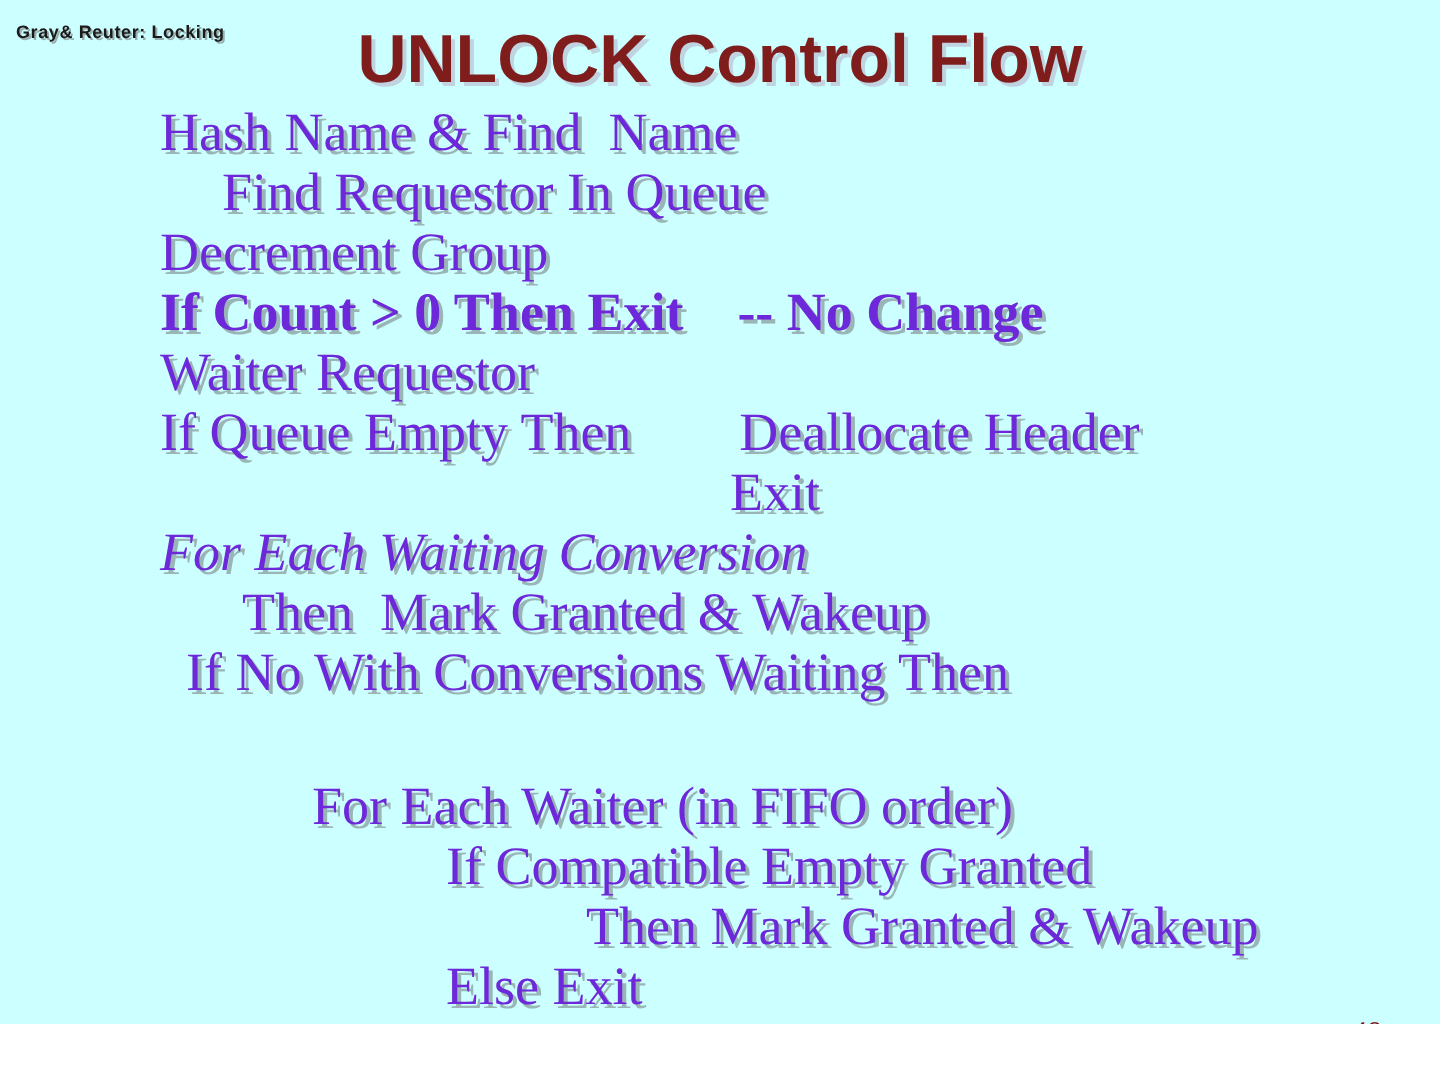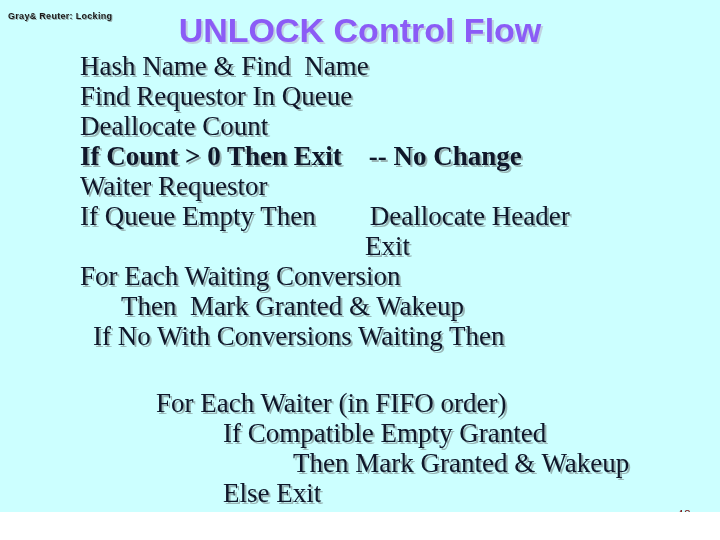--- a/index.html
+++ b/index.html
@@ -66,7 +66,7 @@
 <div class="slide" style="background: rgb(204, 255, 255);">
   <div class="credit">Gray&amp; Reuter: Locking</div>
 
-  <div class="title" style="color: #8b5cf6;">UNLOCK Control Flow</div>
+  <div class="title" style="color: #7f1d1d;">UNLOCK Control Flow</div>
 
   <div class="body-text" id="body-lines">
       <div class="code-line" style="padding-left: 0px;">Hash Name &amp; Find  Name</div>

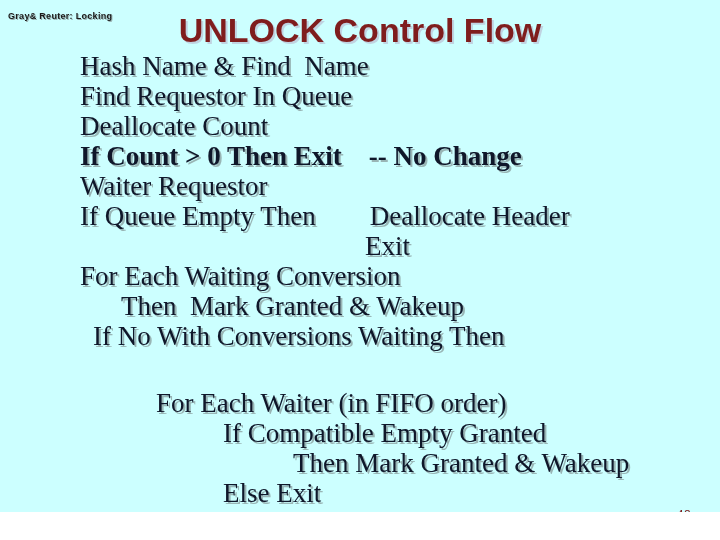--- a/index.html
+++ b/index.html
@@ -44,7 +44,7 @@
     font-family: "Liberation Serif", serif;
     font-size: 27px;
     line-height: 30px;
-    color: #0f172a;
+    color: #6d28d9;
     text-shadow: 2px 2px 0 rgba(90,90,90,0.45);
   }
   .code-line {

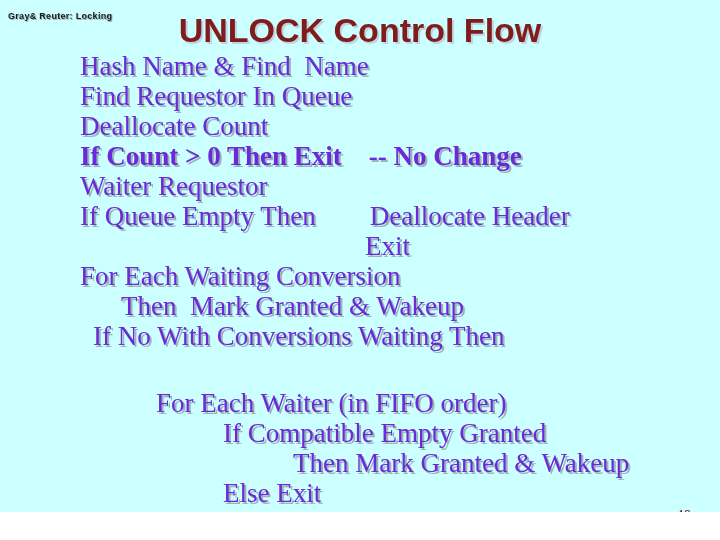--- a/index.html
+++ b/index.html
@@ -70,7 +70,7 @@
 
   <div class="body-text" id="body-lines">
       <div class="code-line" style="padding-left: 0px;">Hash Name &amp; Find  Name</div>
-      <div class="code-line" style="padding-left: 0px;">Find Requestor In Queue</div>
+      <div class="code-line" style="padding-left: 0px; margin-left: 31px;">Find Requestor In Queue</div>
       <div class="code-line" style="padding-left: 0px;">Deallocate Count</div>
       <div class="code-line" style="padding-left: 0px; font-weight: bold;">If Count &gt; 0 Then Exit    -- No Change</div>
       <div class="code-line" style="padding-left: 0px;">Waiter Requestor</div>

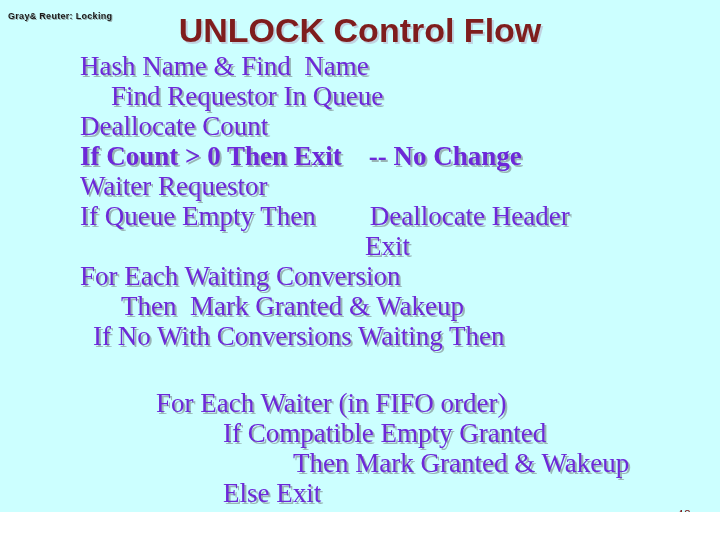--- a/index.html
+++ b/index.html
@@ -71,7 +71,7 @@
   <div class="body-text" id="body-lines">
       <div class="code-line" style="padding-left: 0px;">Hash Name &amp; Find  Name</div>
       <div class="code-line" style="padding-left: 0px; margin-left: 31px;">Find Requestor In Queue</div>
-      <div class="code-line" style="padding-left: 0px;">Deallocate Count</div>
+      <div class="code-line" style="padding-left: 0px;">Decrement Group</div>
       <div class="code-line" style="padding-left: 0px; font-weight: bold;">If Count &gt; 0 Then Exit    -- No Change</div>
       <div class="code-line" style="padding-left: 0px;">Waiter Requestor</div>
       <div class="code-line" style="padding-left: 0px;">If Queue Empty Then        Deallocate Header</div>

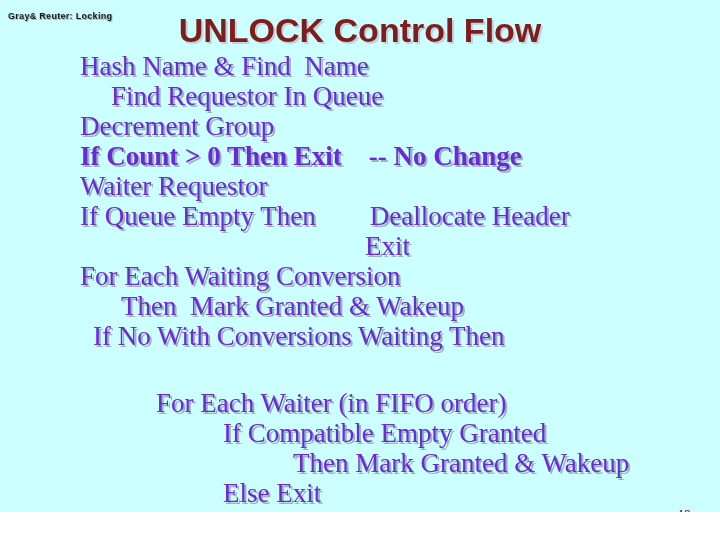--- a/index.html
+++ b/index.html
@@ -76,7 +76,7 @@
       <div class="code-line" style="padding-left: 0px;">Waiter Requestor</div>
       <div class="code-line" style="padding-left: 0px;">If Queue Empty Then        Deallocate Header</div>
       <div class="code-line" style="padding-left: 285px;">Exit</div>
-      <div class="code-line" style="padding-left: 0px;">For Each Waiting Conversion</div>
+      <div class="code-line" style="padding-left: 0px; font-style: italic;">For Each Waiting Conversion</div>
       <div class="code-line" style="padding-left: 41px;">Then  Mark Granted &amp; Wakeup</div>
       <div class="code-line" style="padding-left: 13px;">If No With Conversions Waiting Then</div>
       <div class="code-line" style="padding-left: 76px; margin-top: 37px;">For Each Waiter (in FIFO order)</div>

